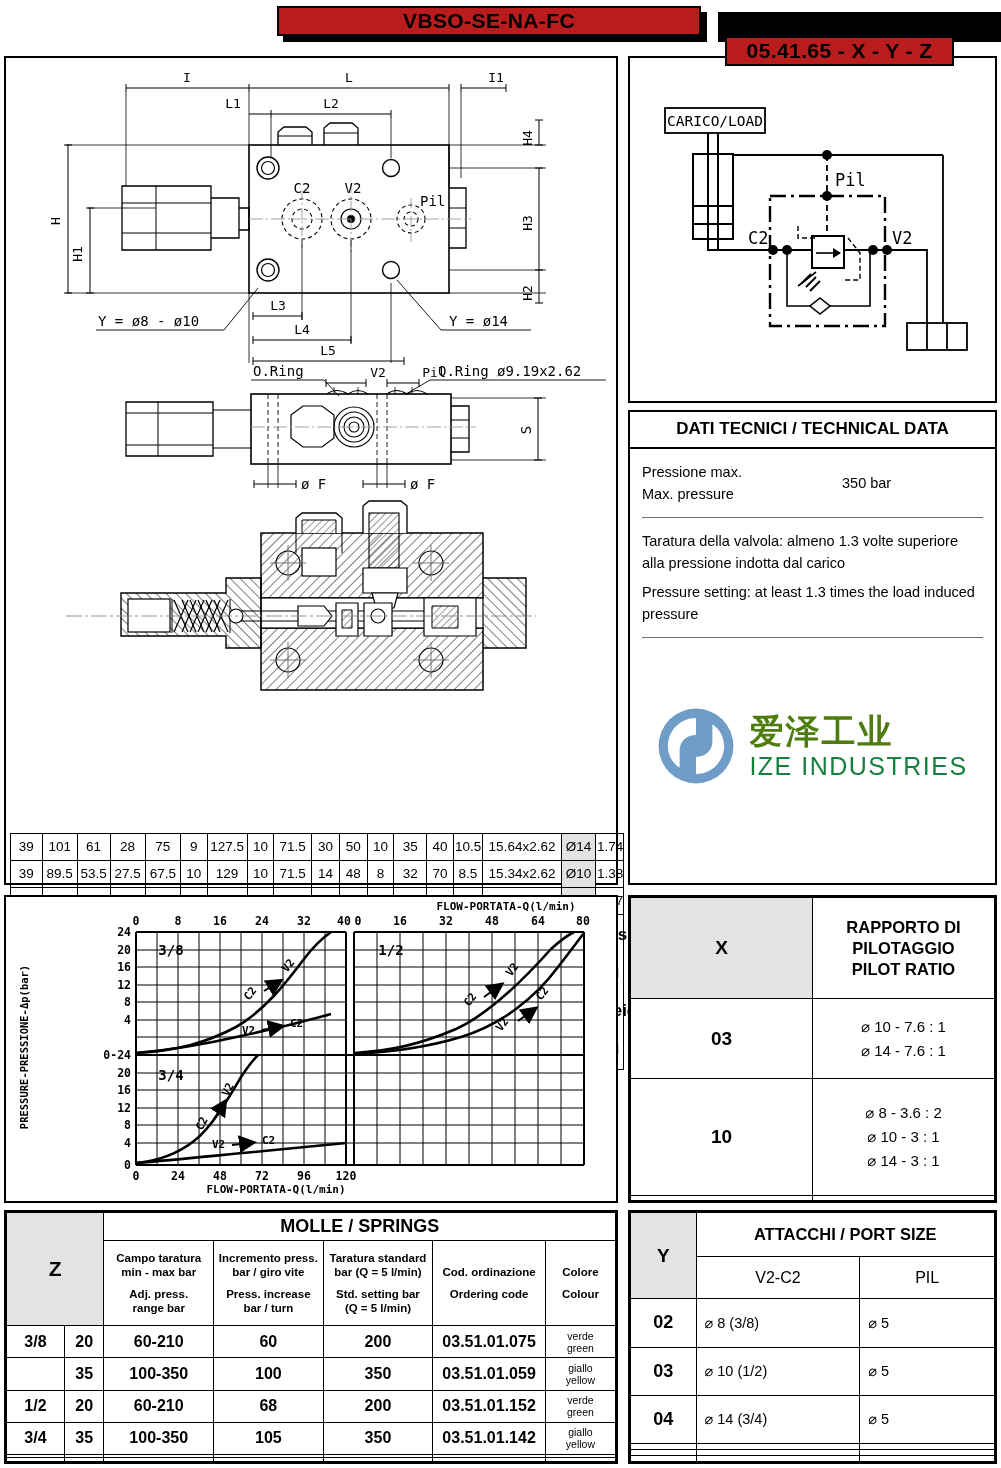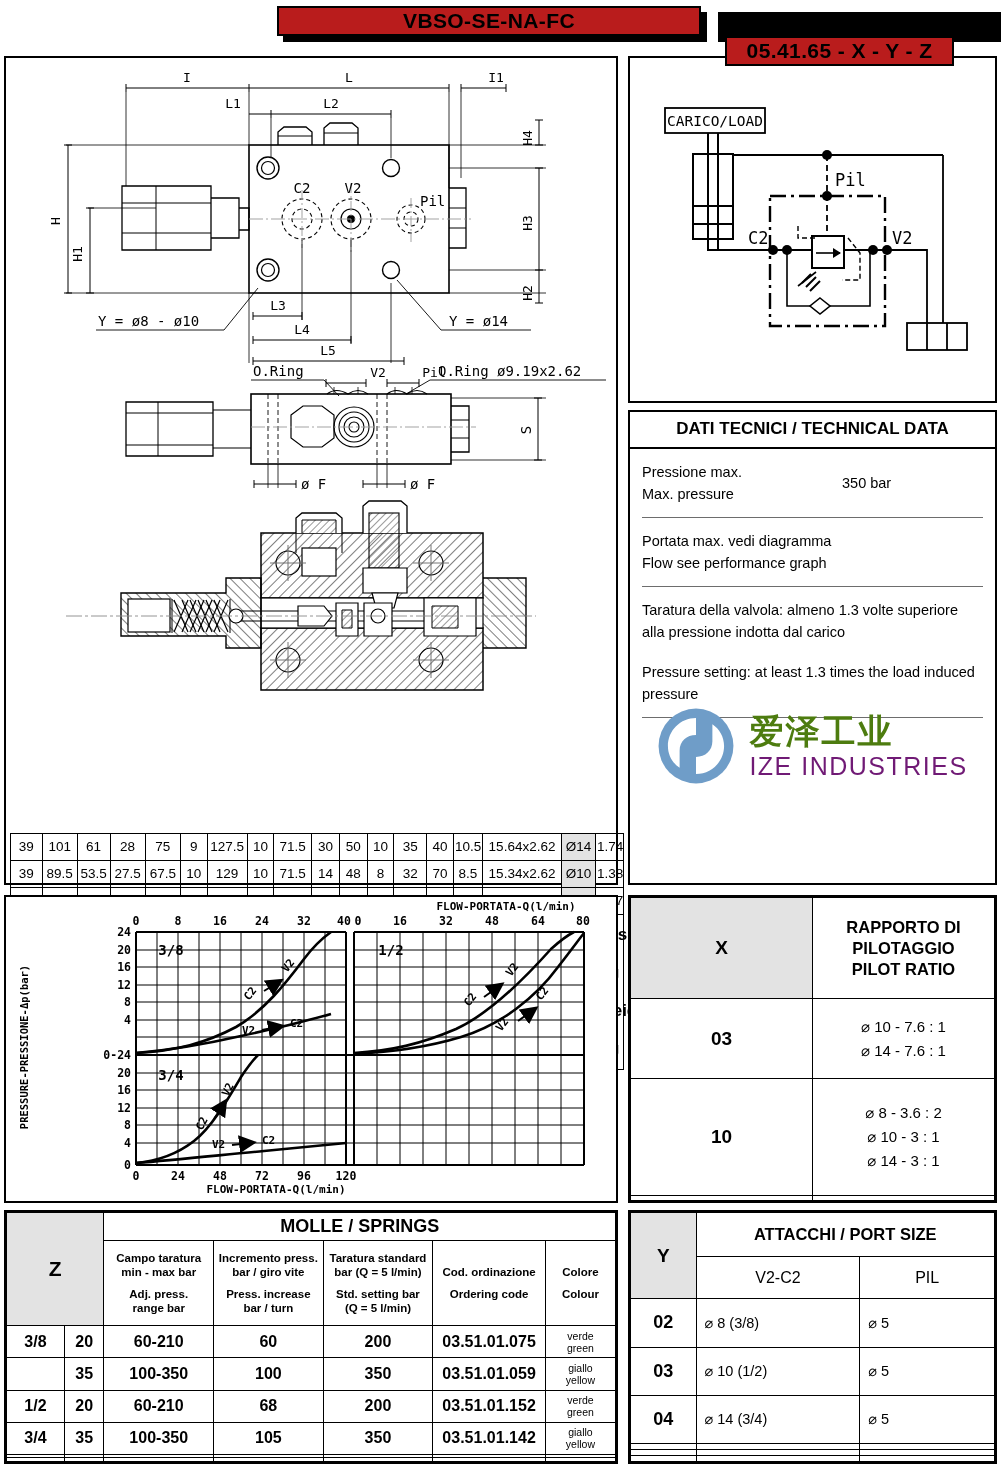--- a/index.html
+++ b/index.html
@@ -511,10 +511,6 @@
         <div class="val">350 bar</div>
       </div>
       <div class="tech-row">
-        <div>Portata max. vedi diagramma</div>
-        <div>Flow see performance graph</div>
-      </div>
-      <div class="tech-row">
         <div>Taratura della valvola: almeno 1.3 volte superiore alla pressione indotta dal carico</div>
         <div style="margin-top:17px">Pressure setting: at least 1.3 times the load induced pressure</div>
       </div>

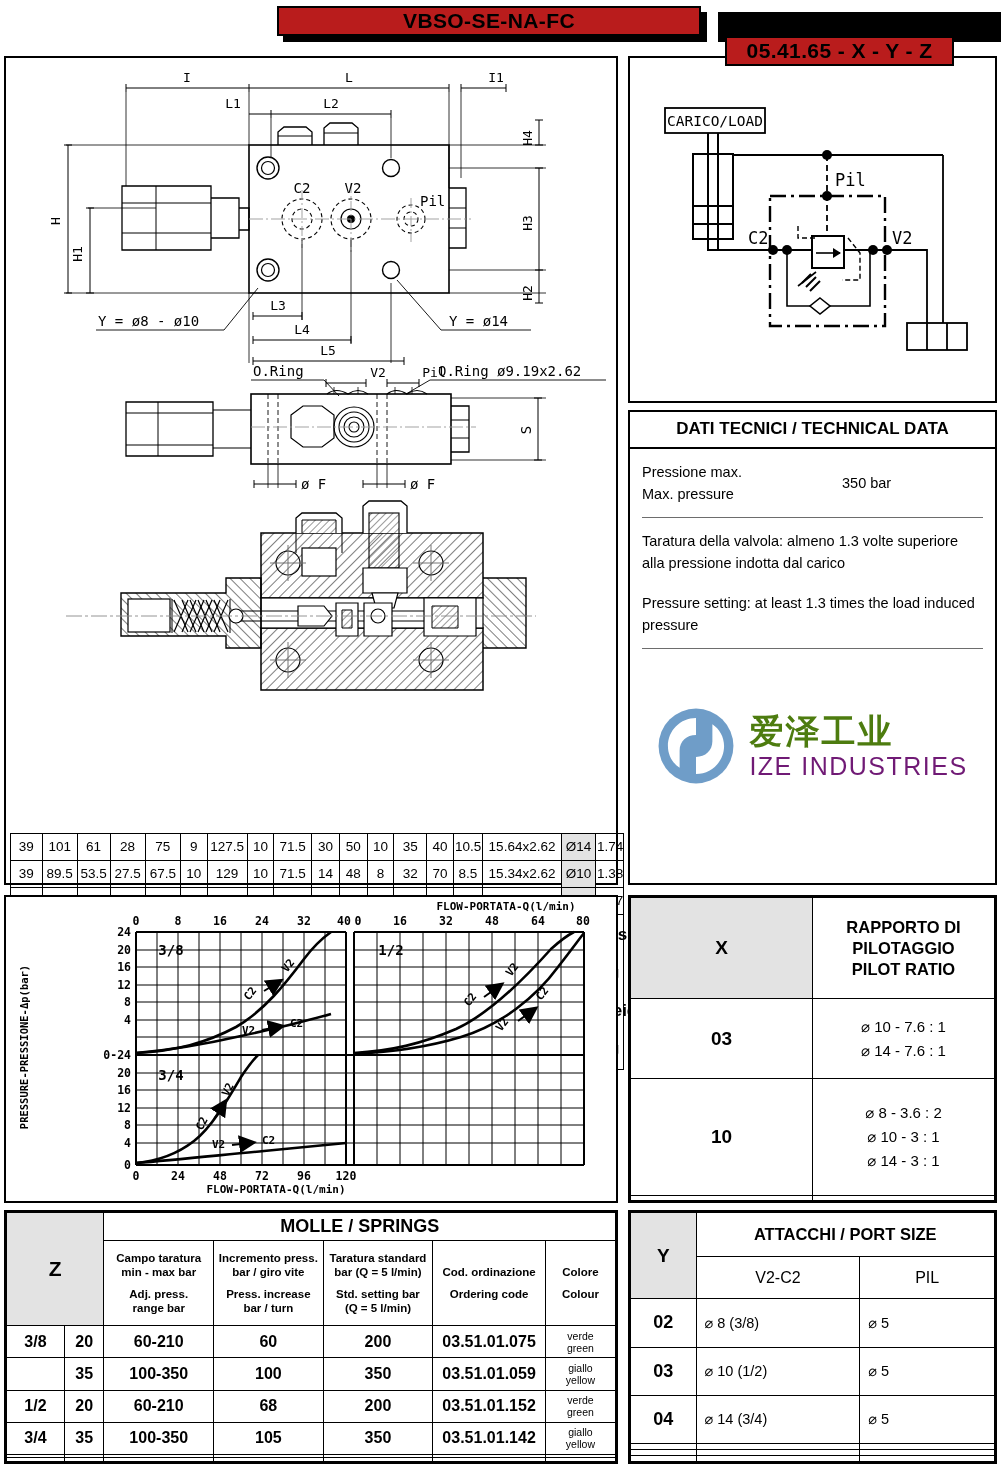--- a/index.html
+++ b/index.html
@@ -512,7 +512,7 @@
       </div>
       <div class="tech-row">
         <div>Taratura della valvola: almeno 1.3 volte superiore alla pressione indotta dal carico</div>
-        <div style="margin-top:17px">Pressure setting: at least 1.3 times the load induced pressure</div>
+        <div style="margin-top:6px">Pressure setting: at least 1.3 times the load induced pressure</div>
       </div>
     </div>
 

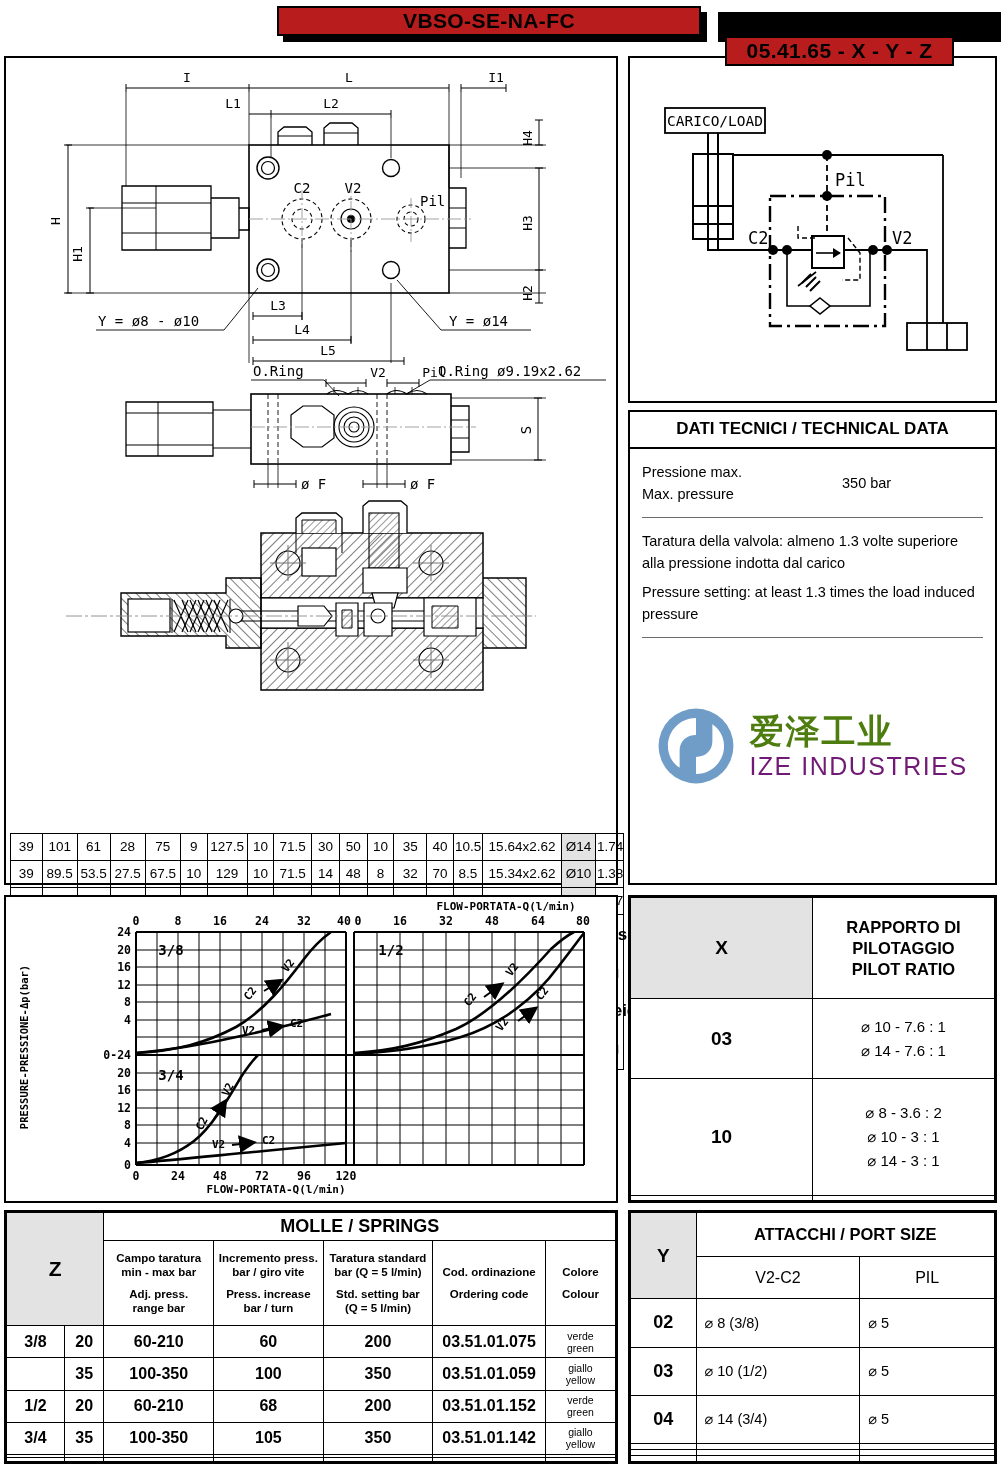--- a/index.html
+++ b/index.html
@@ -46,7 +46,7 @@
   .logo-mark{width:78px;height:78px;flex:0 0 auto;}
   .logo-text{display:flex;flex-direction:column;line-height:1;}
   .logo-cn{font-size:34px;font-weight:bold;color:#4d7c0f;letter-spacing:2px;font-family:"DejaVu Sans",sans-serif;}
-  .logo-en{font-size:25px;color:#701a75;letter-spacing:1.5px;margin-top:6px;}
+  .logo-en{font-size:25px;color:#15803d;letter-spacing:1.5px;margin-top:6px;}
 
   
   #dimtable{position:absolute;left:4px;top:775px;width:614px;height:110px;}

